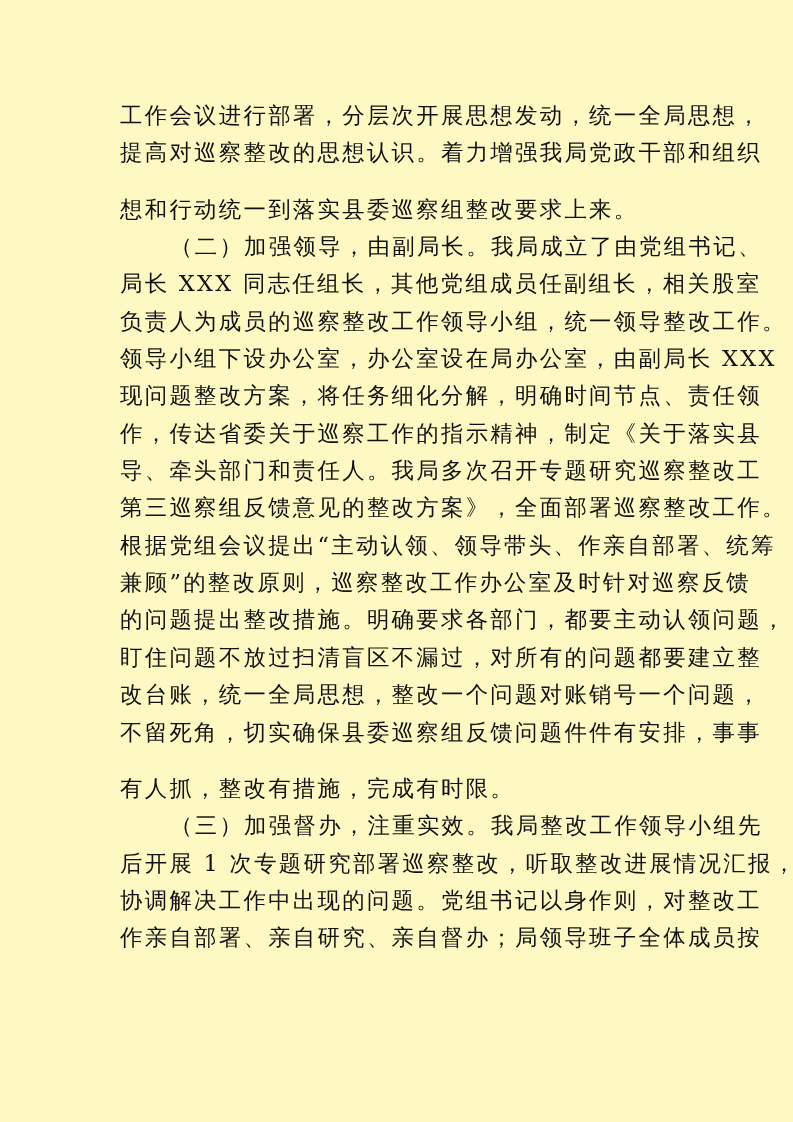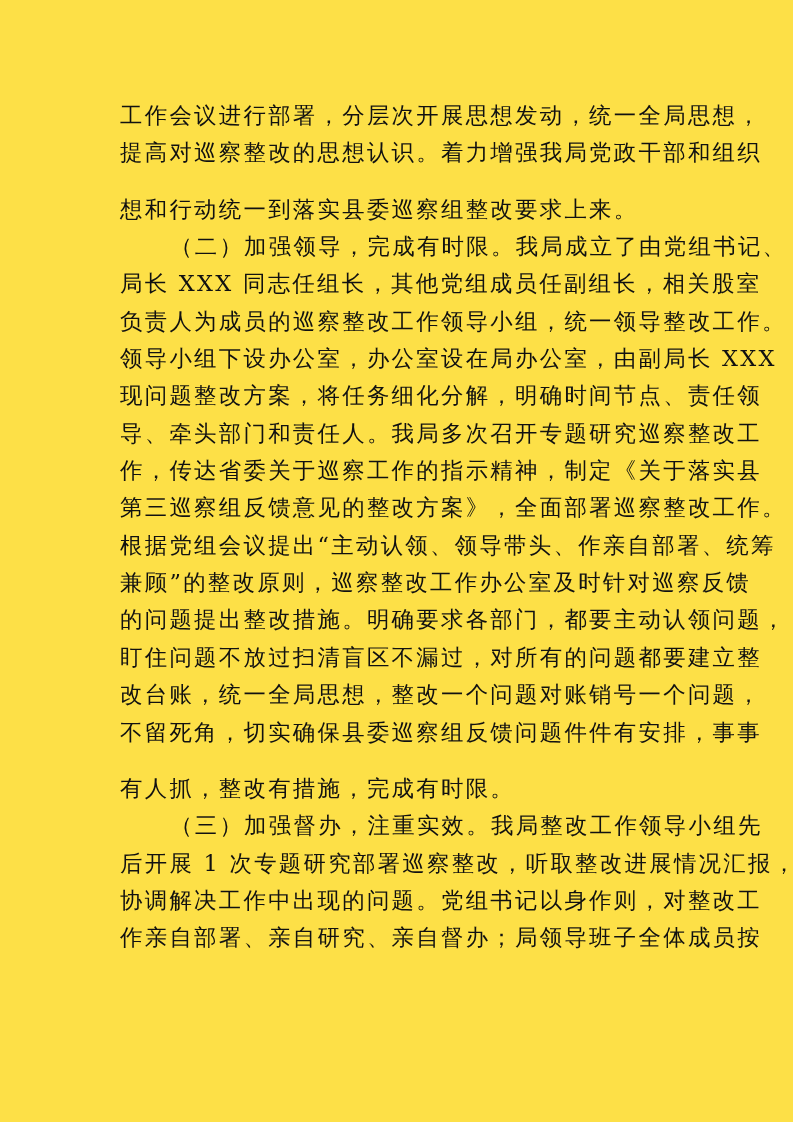--- a/index.html
+++ b/index.html
@@ -5,7 +5,7 @@
   html, body { margin: 0; padding: 0; background: #ffffff; }
   body { width: 793px; height: 1122px; position: relative; overflow: hidden;
          font-family: "DejaVu Serif", "Liberation Serif", serif; color: #111111; }
-  .page { position: absolute; left: 0; top: 0; width: 793px; height: 1122px; background: #fde047; }
+  .page { position: absolute; left: 0; top: 0; width: 793px; height: 1122px; background: #fef9c3; }
   .text-block { position: absolute; left: 120px; top: 97px; width: 556px; }
   .line { height: 37.35px; line-height: 37.35px; font-size: 22.4px; white-space: nowrap;
           letter-spacing: 2.3px; text-align: justify; text-align-last: justify; }

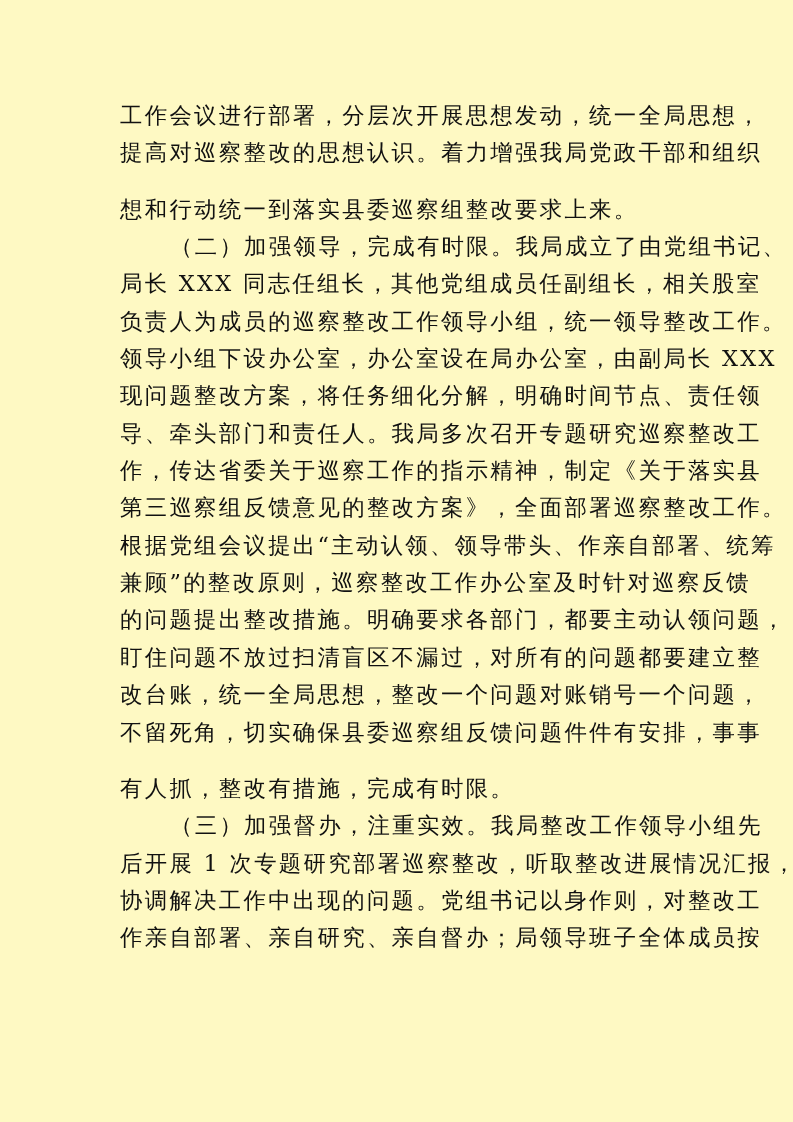--- a/index.html
+++ b/index.html
@@ -20,7 +20,7 @@
     <div class="line">工作会议进行部署，分层次开展思想发动，统一全局思想，</div>
     <div class="line">提高对巡察整改的思想认识。着力增强我局党政干部和组织</div>
     <div class="line last">想和行动统一到落实县委巡察组整改要求上来。</div>
-    <div class="line indent">（二）加强领导，完成有时限。我局成立了由党组书记、</div>
+    <div class="line indent">（二）加强领导，由副局长。我局成立了由党组书记、</div>
     <div class="line">局长 XXX 同志任组长，其他党组成员任副组长，相关股室</div>
     <div class="line">负责人为成员的巡察整改工作领导小组，统一领导整改工作。</div>
     <div class="line">领导小组下设办公室，办公室设在局办公室，由副局长 XXX</div>

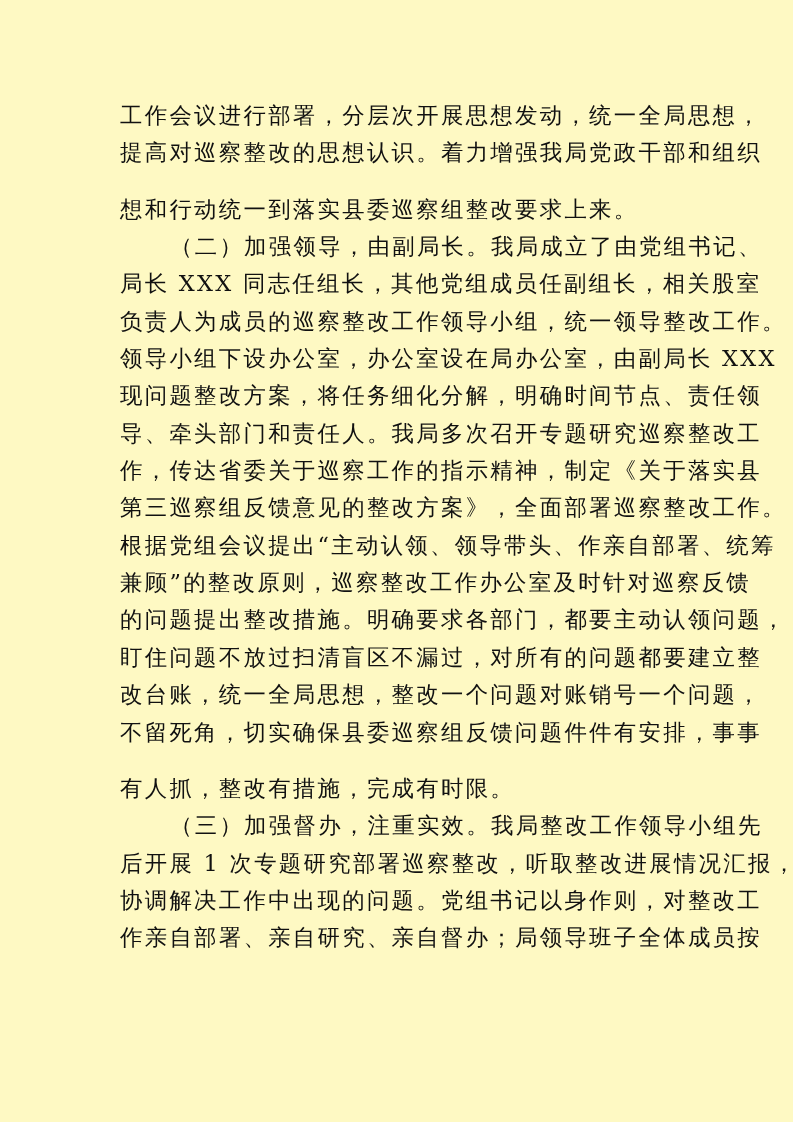--- a/index.html
+++ b/index.html
@@ -25,8 +25,8 @@
     <div class="line">负责人为成员的巡察整改工作领导小组，统一领导整改工作。</div>
     <div class="line">领导小组下设办公室，办公室设在局办公室，由副局长 XXX</div>
     <div class="line">现问题整改方案，将任务细化分解，明确时间节点、责任领</div>
+    <div class="line">作，传达省委关于巡察工作的指示精神，制定《关于落实县</div>
     <div class="line">导、牵头部门和责任人。我局多次召开专题研究巡察整改工</div>
-    <div class="line">作，传达省委关于巡察工作的指示精神，制定《关于落实县</div>
     <div class="line">第三巡察组反馈意见的整改方案》，全面部署巡察整改工作。</div>
     <div class="line">根据党组会议提出“主动认领、领导带头、作亲自部署、统筹</div>
     <div class="line">兼顾”的整改原则，巡察整改工作办公室及时针对巡察反馈</div>

